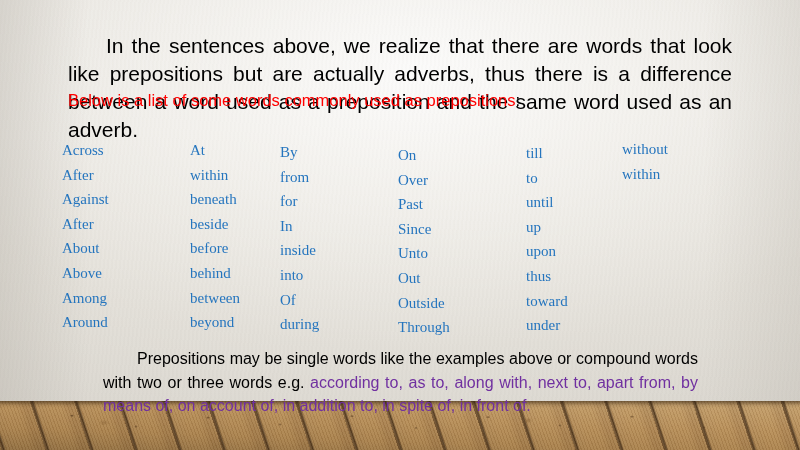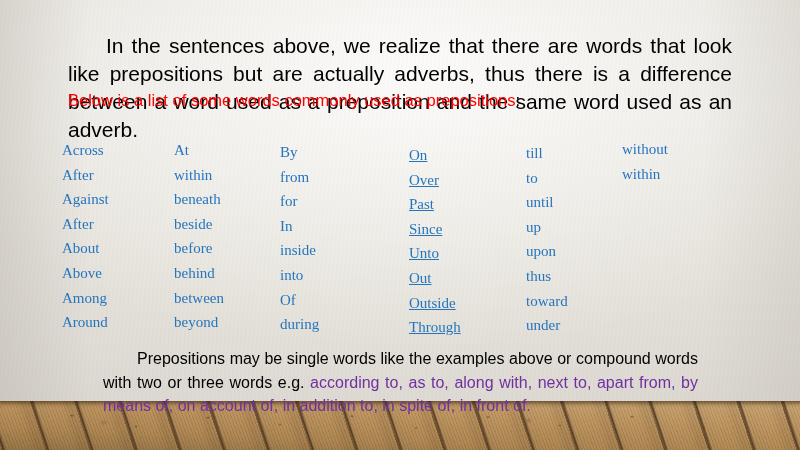--- a/index.html
+++ b/index.html
@@ -180,7 +180,7 @@
   .word-col .w { display: block; white-space: nowrap; }
 
   #col-1 { left: 62px;  top: 6px; }
-  #col-2 { left: 174px; top: 6px; }
+  #col-2 { left: 190px; top: 6px; }
   #col-3 { left: 280px; top: 8px; }
   #col-4 { left: 409px; top: 11px; text-decoration: underline; }
   #col-5 { left: 526px; top: 9px; }

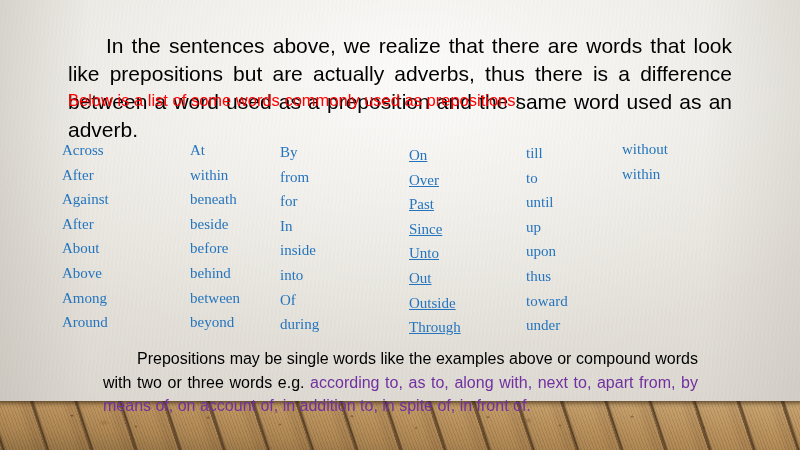--- a/index.html
+++ b/index.html
@@ -182,7 +182,7 @@
   #col-1 { left: 62px;  top: 6px; }
   #col-2 { left: 190px; top: 6px; }
   #col-3 { left: 280px; top: 8px; }
-  #col-4 { left: 409px; top: 11px; text-decoration: underline; }
+  #col-4 { left: 398px; top: 11px; }
   #col-5 { left: 526px; top: 9px; }
   #col-6 { left: 622px; top: 5px; }
 

